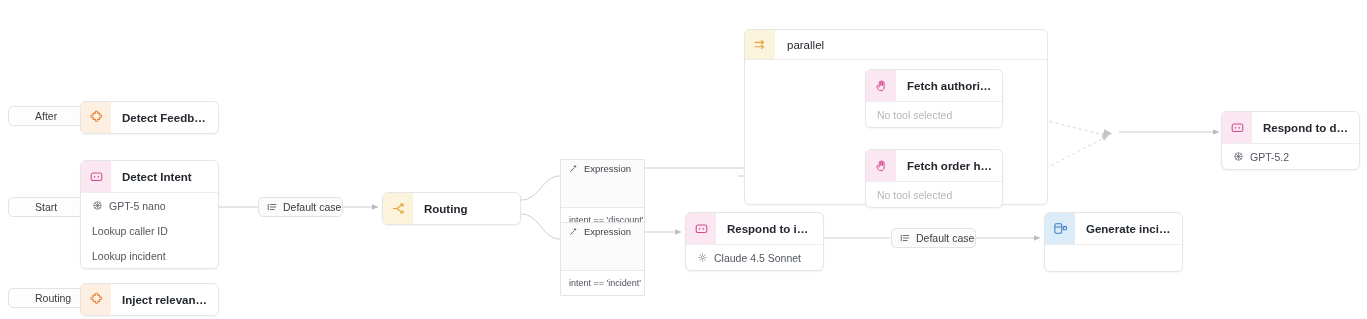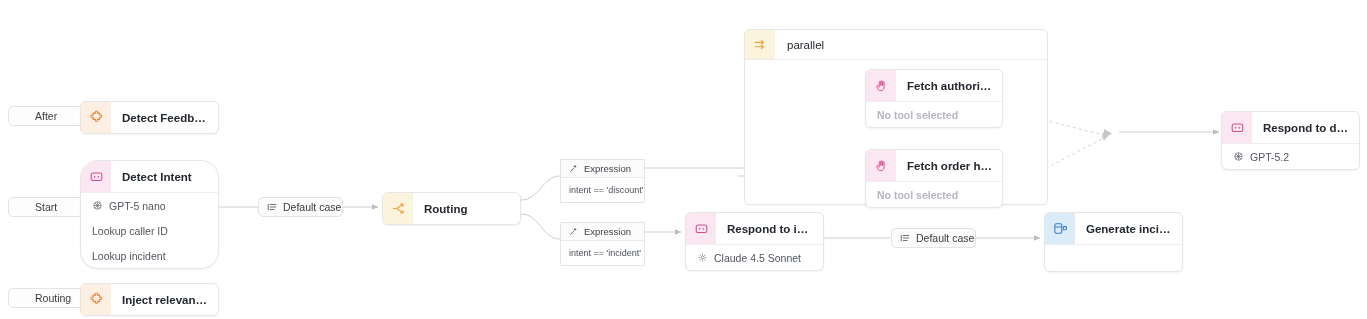--- a/index.html
+++ b/index.html
@@ -87,7 +87,7 @@
     color: #51565e;
     white-space: nowrap;
   }
-  .node-row.muted { color: #b4b7bc; font-weight: bold; }
+  .node-row.muted { color: #b4b7bc; }
   .node-row.empty { height: 26px; }
 
   

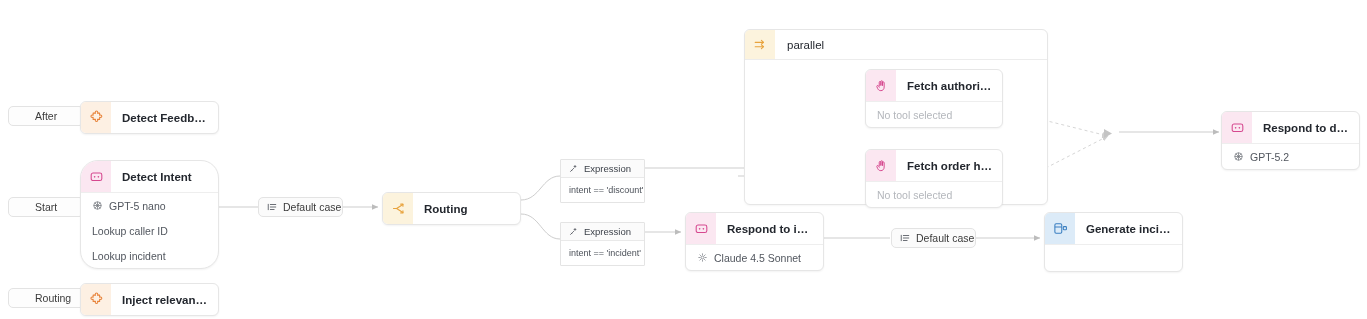--- a/index.html
+++ b/index.html
@@ -225,7 +225,7 @@
     </div>
   </div>
 
-  <div class="node" style="left:80px; top:160px; width:139px;border-radius:18px;">
+  <div class="node" style="left:80px; top:160px; width:139px;">
     <div class="node-head">
       <div class="node-icon tint-pink">
         <svg class="ico" width="15" height="15" viewBox="0 0 24 24" fill="none" stroke="#d6488f" stroke-width="1.7" stroke-linejoin="round">

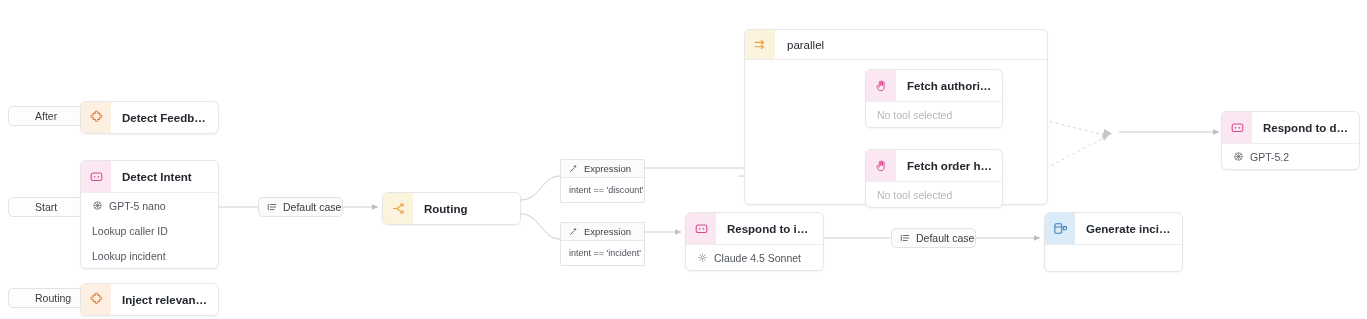--- a/index.html
+++ b/index.html
@@ -124,6 +124,7 @@
     font-size: 9px;
     color: #4d525a;
     white-space: nowrap;
+    margin-top: 30px;
   }
 
   

